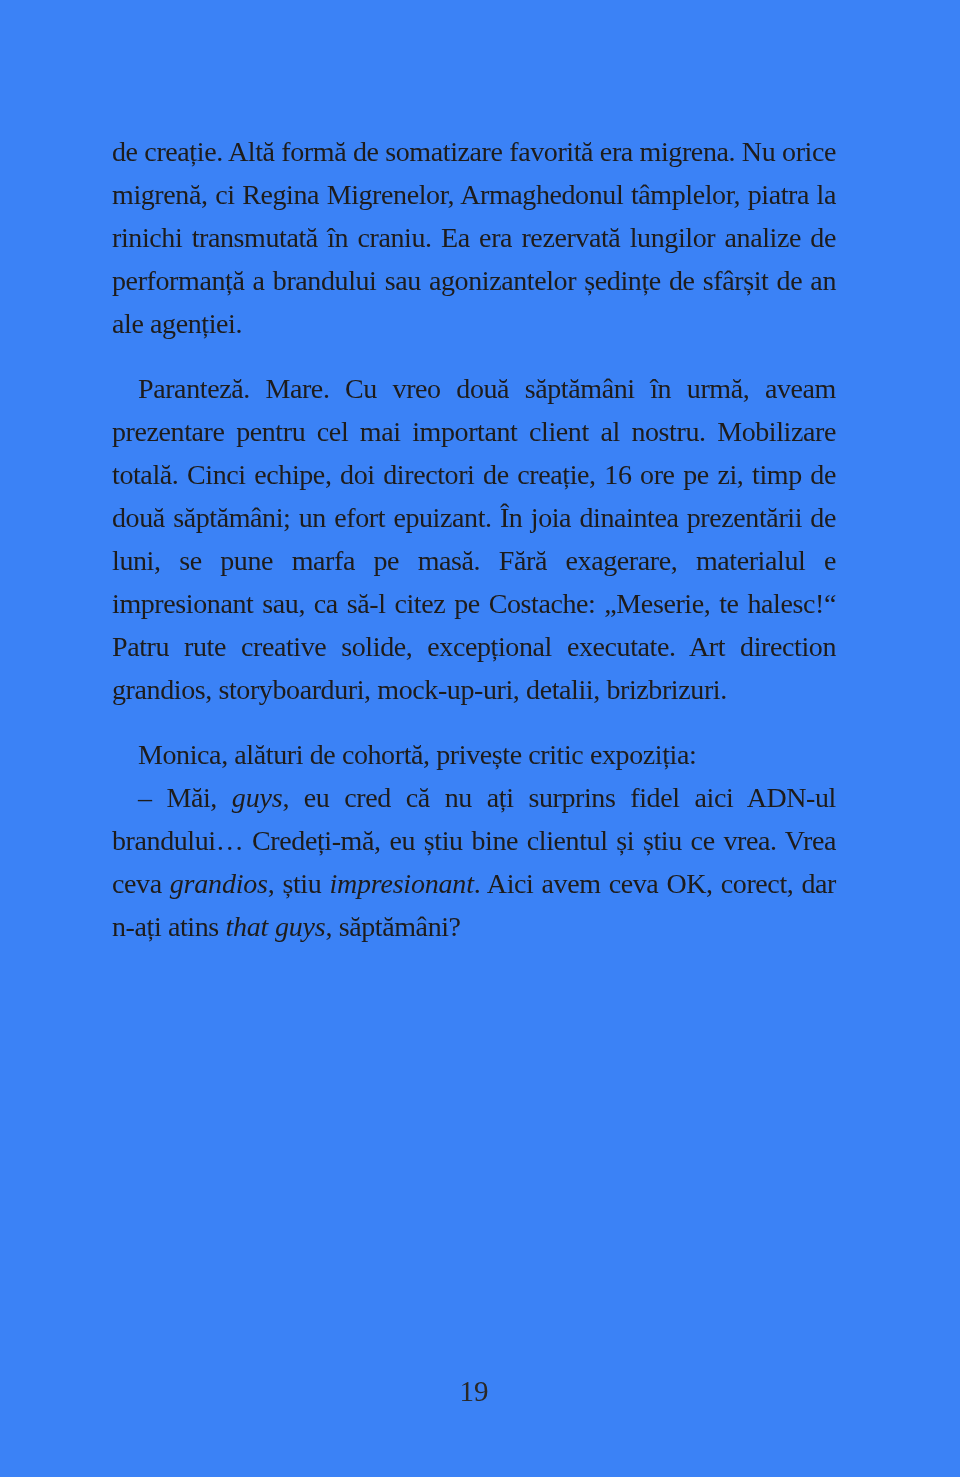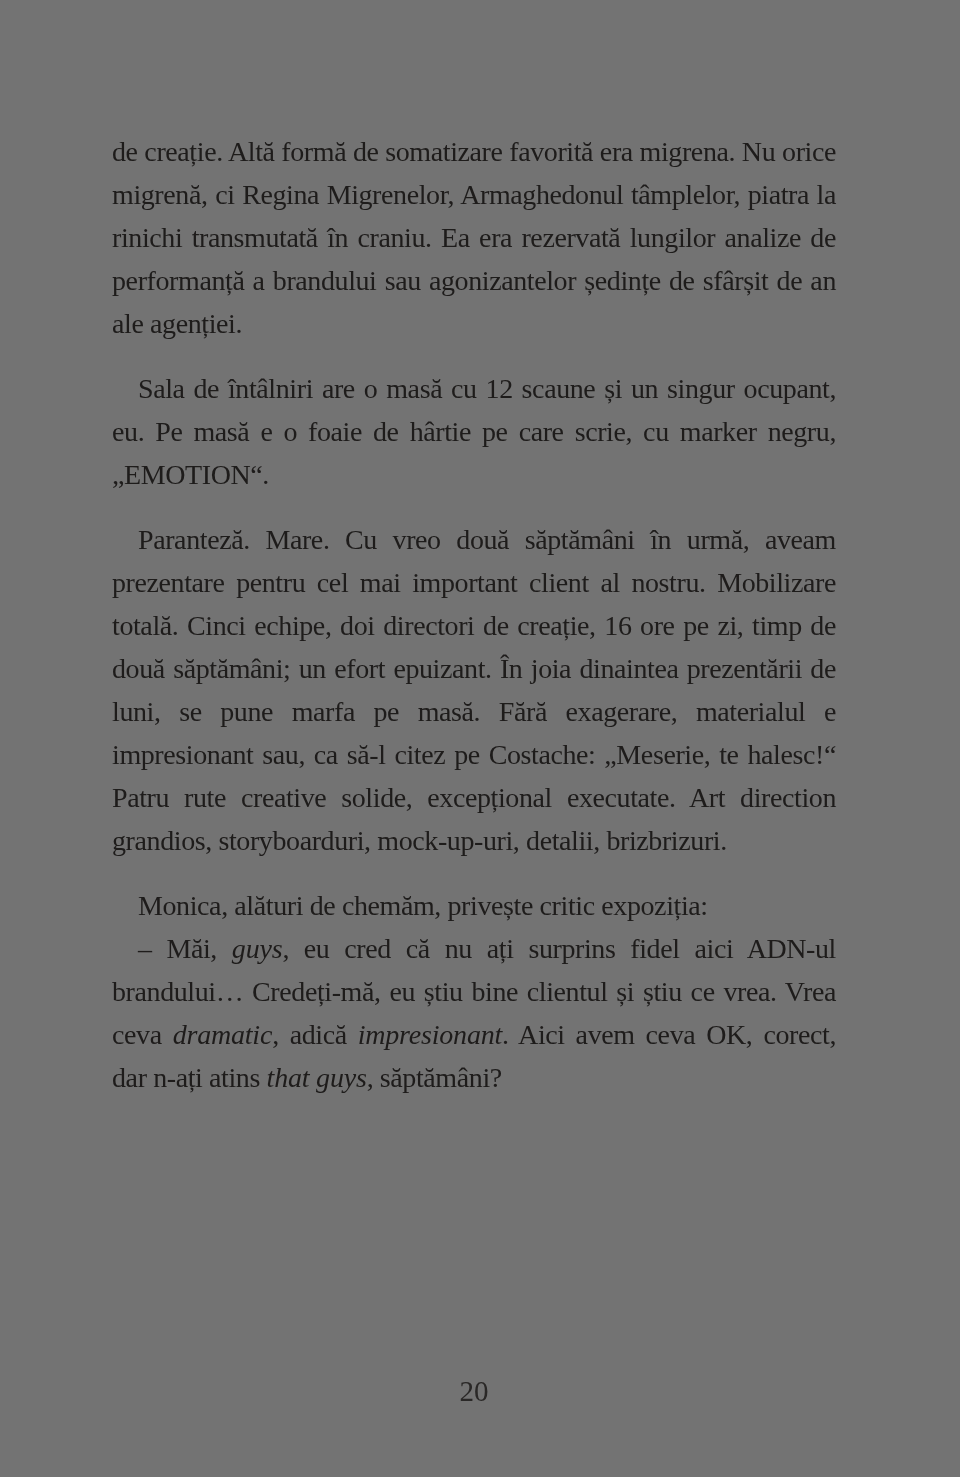--- a/index.html
+++ b/index.html
@@ -21,7 +21,7 @@
     left: 0;
     width: 960px;
     height: 1477px;
-    background: #737373;
+    background: #3b82f6;
   }
   .text-block {
     position: absolute;

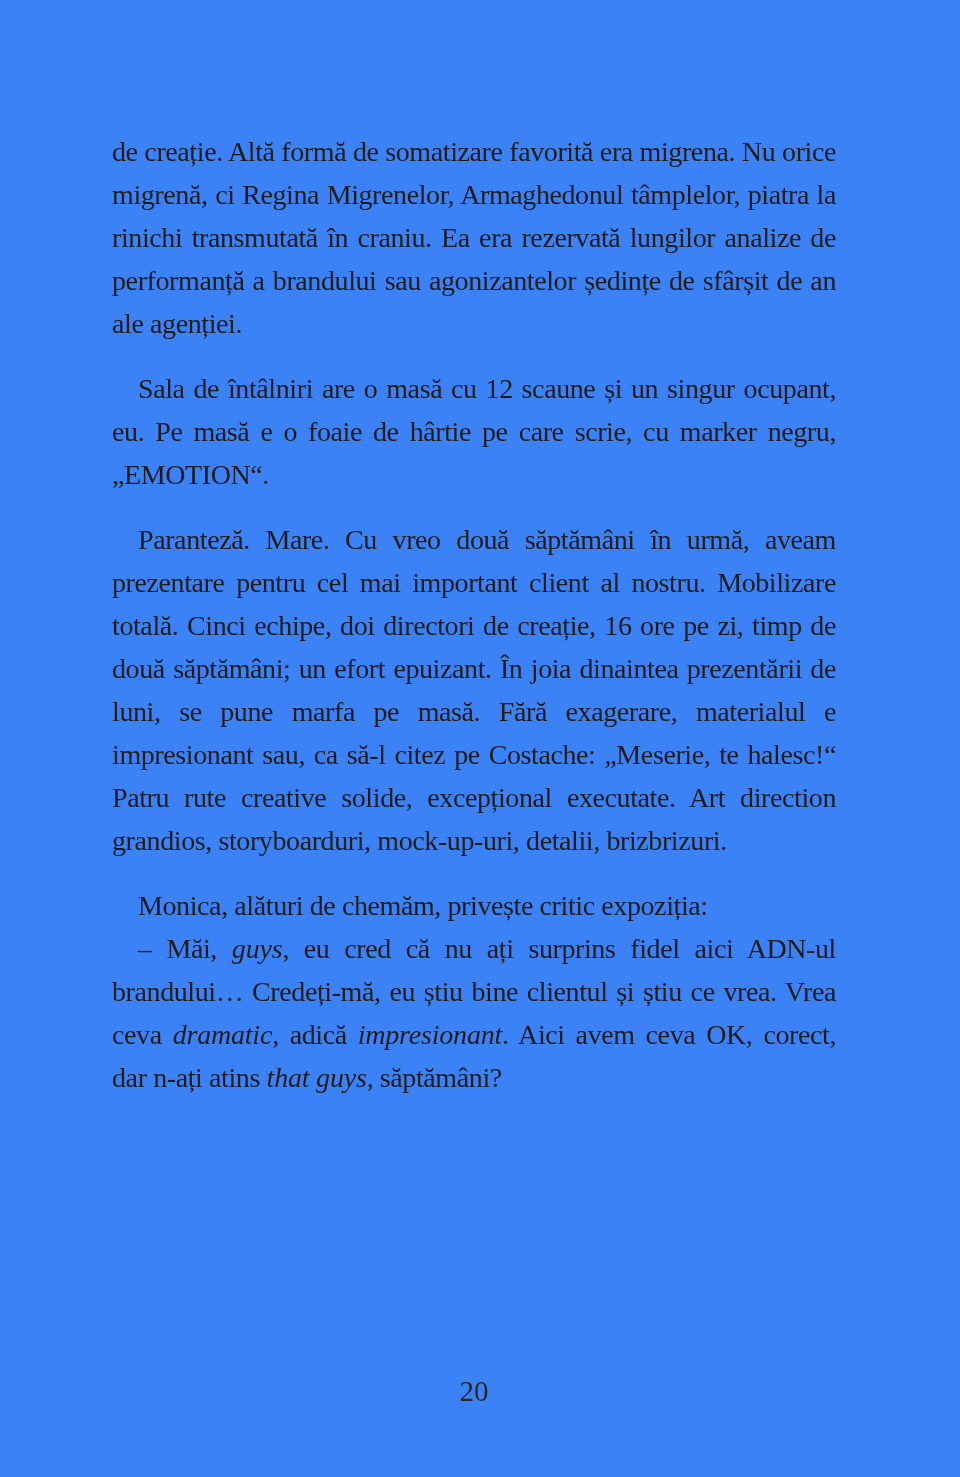--- a/index.html
+++ b/index.html
@@ -69,7 +69,6 @@
 <div class="page">
   <main class="text-block">
       <p class="no-indent scene-break"><span>de creație. Altă formă de somatizare favorită era migrena. Nu orice migrenă, ci Regina Migrenelor, Armaghedonul tâmple­lor, piatra la rinichi transmutată în craniu. Ea era rezervată lungilor analize de performanță a brandului sau agonizante­lor ședințe de sfârșit de an ale agenției.</span></p>
-      <p class="scene-break"><span>Sala de întâlniri are o masă cu 12 scaune și un singur ocu­pant, eu. Pe masă e o foaie de hârtie pe care scrie, cu marker negru, „EMOTION“.</span></p>
       <p class="scene-break"><span>Paranteză. Mare. Cu vreo două săptămâni în urmă, aveam prezentare pentru cel mai important client al nos­tru. Mobilizare totală. Cinci echipe, doi directori de creație, 16 ore pe zi, timp de două săptămâni; un efort epuizant. În joia dinaintea prezentării de luni, se pune marfa pe masă. Fără exagerare, materialul e impresionant sau, ca să-l citez pe Costache: „Meserie, te halesc!“ Patru rute creative solide, excepțional executate. Art direction grandios, storyboarduri, mock-up-uri, detalii, brizbrizuri.</span></p>
       <p><span>Monica, alături de chemăm, privește critic expoziția:</span></p>
       <p><span>– Măi, </span><em>guys</em><span>, eu cred că nu ați surprins fidel aici ADN-ul brandului… Credeți-mă, eu știu bine clientul și știu ce vrea. Vrea ceva </span><em>dramatic</em><span>, adică </span><em>impresionant</em><span>. Aici avem ceva OK, corect, dar n-ați atins </span><em>that guys</em><span>, săptămâni?</span></p>

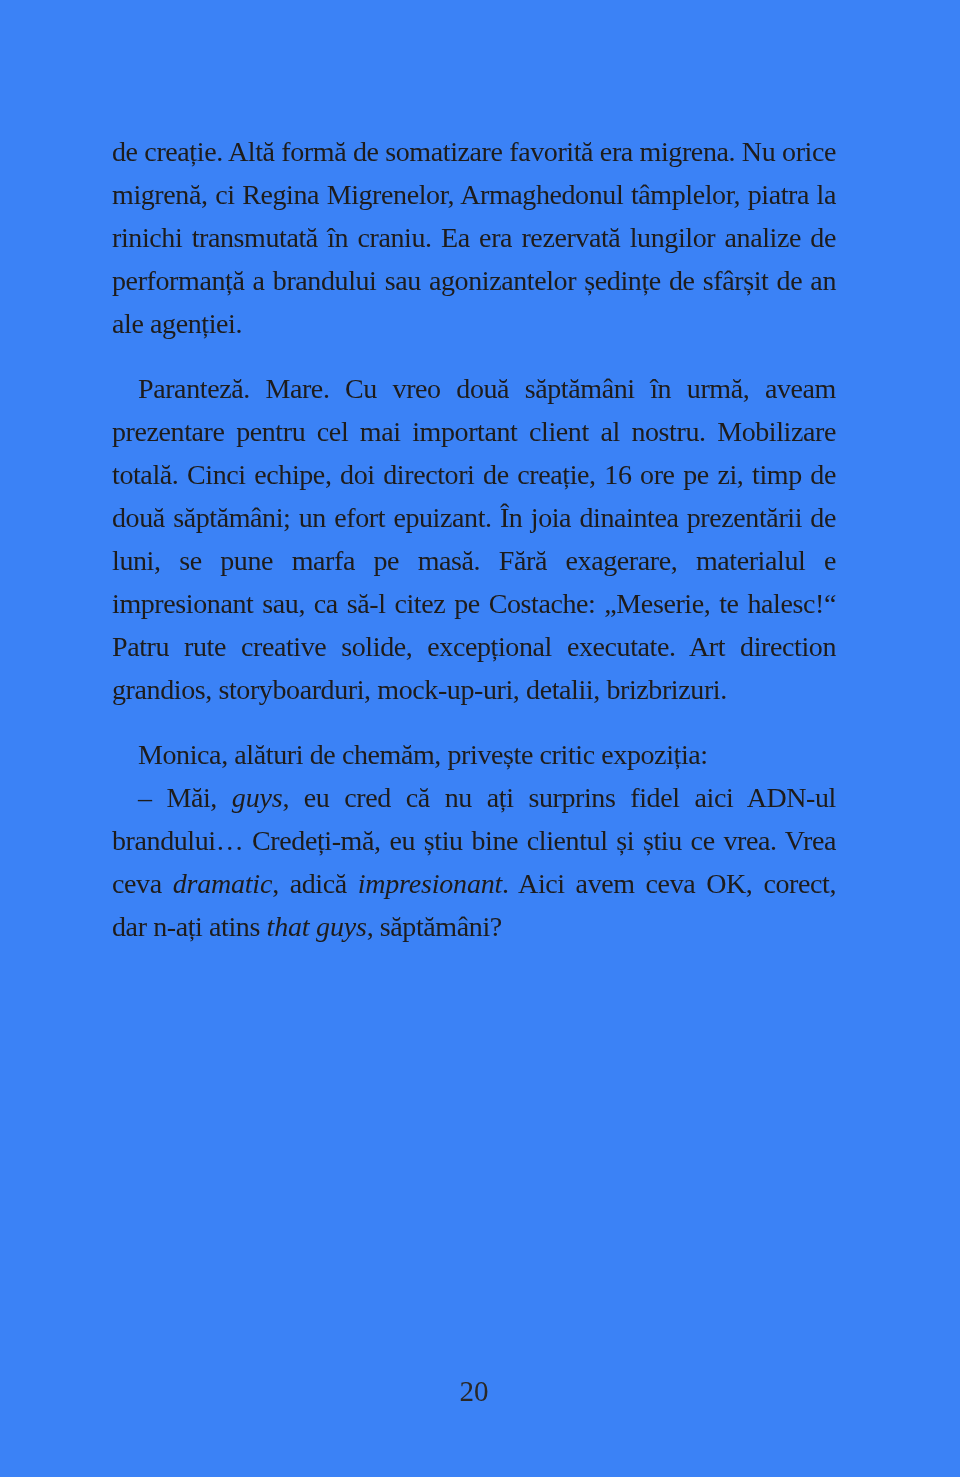--- a/index.html
+++ b/index.html
@@ -70,7 +70,7 @@
   <main class="text-block">
       <p class="no-indent scene-break"><span>de creație. Altă formă de somatizare favorită era migrena. Nu orice migrenă, ci Regina Migrenelor, Armaghedonul tâmple­lor, piatra la rinichi transmutată în craniu. Ea era rezervată lungilor analize de performanță a brandului sau agonizante­lor ședințe de sfârșit de an ale agenției.</span></p>
       <p class="scene-break"><span>Paranteză. Mare. Cu vreo două săptămâni în urmă, aveam prezentare pentru cel mai important client al nos­tru. Mobilizare totală. Cinci echipe, doi directori de creație, 16 ore pe zi, timp de două săptămâni; un efort epuizant. În joia dinaintea prezentării de luni, se pune marfa pe masă. Fără exagerare, materialul e impresionant sau, ca să-l citez pe Costache: „Meserie, te halesc!“ Patru rute creative solide, excepțional executate. Art direction grandios, storyboarduri, mock-up-uri, detalii, brizbrizuri.</span></p>
-      <p><span>Monica, alături de chemăm, privește critic expoziția:</span></p>
+      <p><span>Monica, alături de cohortă, privește critic expoziția:</span></p>
       <p><span>– Măi, </span><em>guys</em><span>, eu cred că nu ați surprins fidel aici ADN-ul brandului… Credeți-mă, eu știu bine clientul și știu ce vrea. Vrea ceva </span><em>dramatic</em><span>, adică </span><em>impresionant</em><span>. Aici avem ceva OK, corect, dar n-ați atins </span><em>that guys</em><span>, săptămâni?</span></p>
     </main>
   <footer class="page-footer">

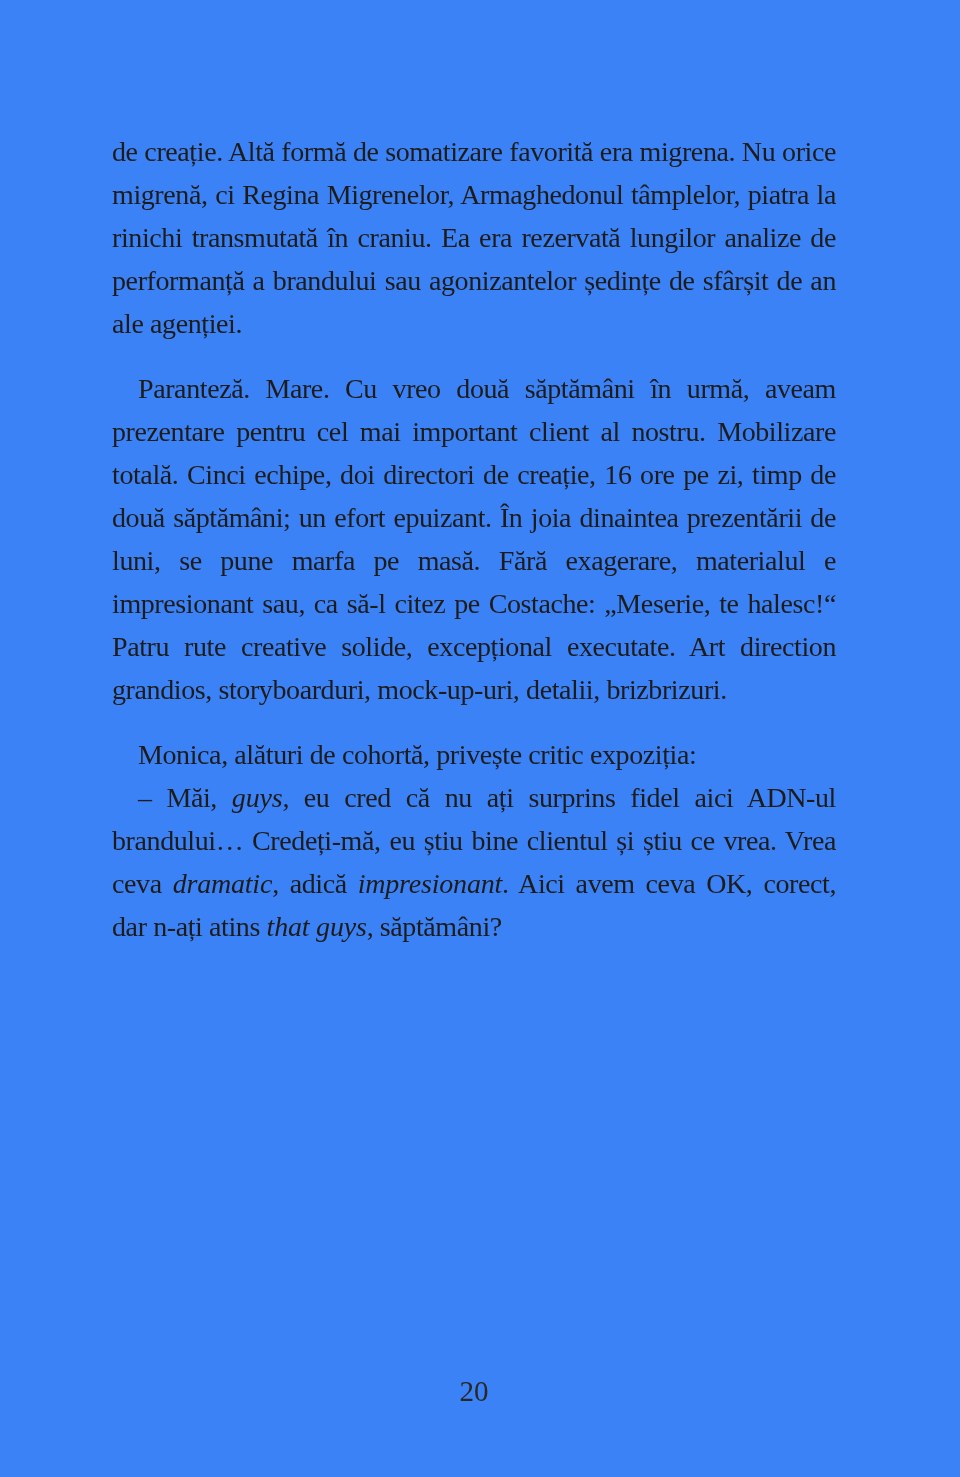--- a/index.html
+++ b/index.html
@@ -71,7 +71,7 @@
       <p class="no-indent scene-break"><span>de creație. Altă formă de somatizare favorită era migrena. Nu orice migrenă, ci Regina Migrenelor, Armaghedonul tâmple­lor, piatra la rinichi transmutată în craniu. Ea era rezervată lungilor analize de performanță a brandului sau agonizante­lor ședințe de sfârșit de an ale agenției.</span></p>
       <p class="scene-break"><span>Paranteză. Mare. Cu vreo două săptămâni în urmă, aveam prezentare pentru cel mai important client al nos­tru. Mobilizare totală. Cinci echipe, doi directori de creație, 16 ore pe zi, timp de două săptămâni; un efort epuizant. În joia dinaintea prezentării de luni, se pune marfa pe masă. Fără exagerare, materialul e impresionant sau, ca să-l citez pe Costache: „Meserie, te halesc!“ Patru rute creative solide, excepțional executate. Art direction grandios, storyboarduri, mock-up-uri, detalii, brizbrizuri.</span></p>
       <p><span>Monica, alături de cohortă, privește critic expoziția:</span></p>
-      <p><span>– Măi, </span><em>guys</em><span>, eu cred că nu ați surprins fidel aici ADN-ul brandului… Credeți-mă, eu știu bine clientul și știu ce vrea. Vrea ceva </span><em>dramatic</em><span>, adică </span><em>impresionant</em><span>. Aici avem ceva OK, corect, dar n-ați atins </span><em>that guys</em><span>, săptămâni?</span></p>
+      <p><span>– Măi, </span><em>guys</em><span>, eu cred că nu ați surprins fidel aici ADN-ul brandului… Credeți-mă, eu știu bine clientul și știu ce vrea. Vrea ceva </span><em>grandios</em><span>, adică </span><em>impresionant</em><span>. Aici avem ceva OK, corect, dar n-ați atins </span><em>that guys</em><span>, săptămâni?</span></p>
     </main>
   <footer class="page-footer">
     <span class="page-number">20</span>

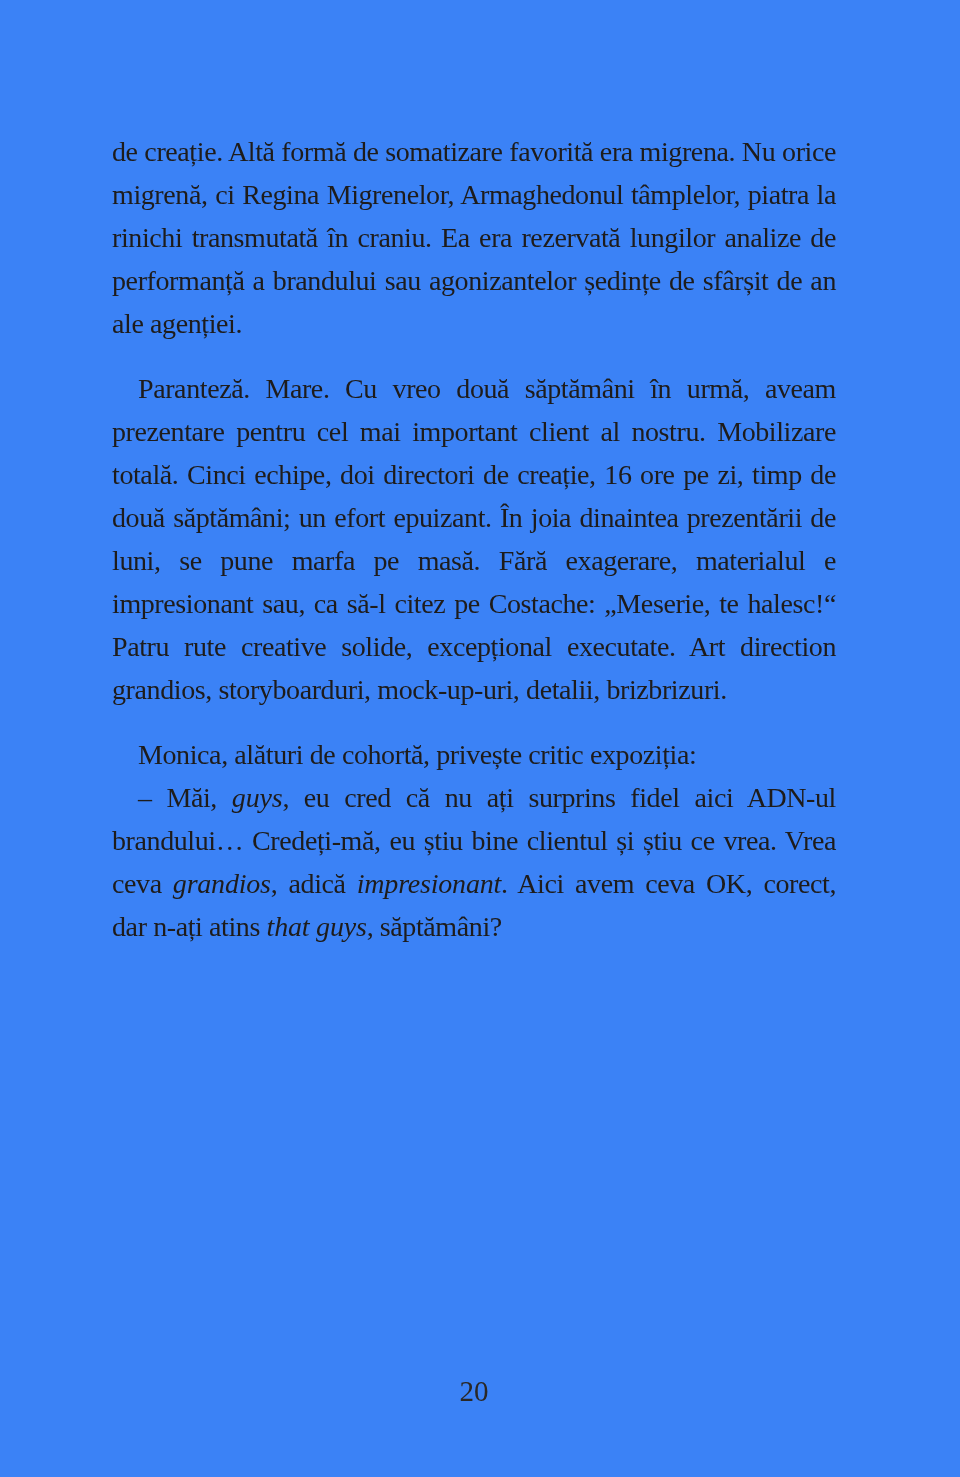--- a/index.html
+++ b/index.html
@@ -71,7 +71,7 @@
       <p class="no-indent scene-break"><span>de creație. Altă formă de somatizare favorită era migrena. Nu orice migrenă, ci Regina Migrenelor, Armaghedonul tâmple­lor, piatra la rinichi transmutată în craniu. Ea era rezervată lungilor analize de performanță a brandului sau agonizante­lor ședințe de sfârșit de an ale agenției.</span></p>
       <p class="scene-break"><span>Paranteză. Mare. Cu vreo două săptămâni în urmă, aveam prezentare pentru cel mai important client al nos­tru. Mobilizare totală. Cinci echipe, doi directori de creație, 16 ore pe zi, timp de două săptămâni; un efort epuizant. În joia dinaintea prezentării de luni, se pune marfa pe masă. Fără exagerare, materialul e impresionant sau, ca să-l citez pe Costache: „Meserie, te halesc!“ Patru rute creative solide, excepțional executate. Art direction grandios, storyboarduri, mock-up-uri, detalii, brizbrizuri.</span></p>
       <p><span>Monica, alături de cohortă, privește critic expoziția:</span></p>
-      <p><span>– Măi, </span><em>guys</em><span>, eu cred că nu ați surprins fidel aici ADN-ul brandului… Credeți-mă, eu știu bine clientul și știu ce vrea. Vrea ceva </span><em>grandios</em><span>, adică </span><em>impresionant</em><span>. Aici avem ceva OK, corect, dar n-ați atins </span><em>that guys</em><span>, săptămâni?</span></p>
+      <p><span>– Măi, </span><em>guys</em><span>, eu cred că nu ați surprins fidel aici ADN-ul brandului… Credeți-mă, eu știu bine clientul și știu ce vrea. Vrea ceva </span><em>grandios</em><span>, știu </span><em>impresionant</em><span>. Aici avem ceva OK, corect, dar n-ați atins </span><em>that guys</em><span>, săptămâni?</span></p>
     </main>
   <footer class="page-footer">
     <span class="page-number">20</span>

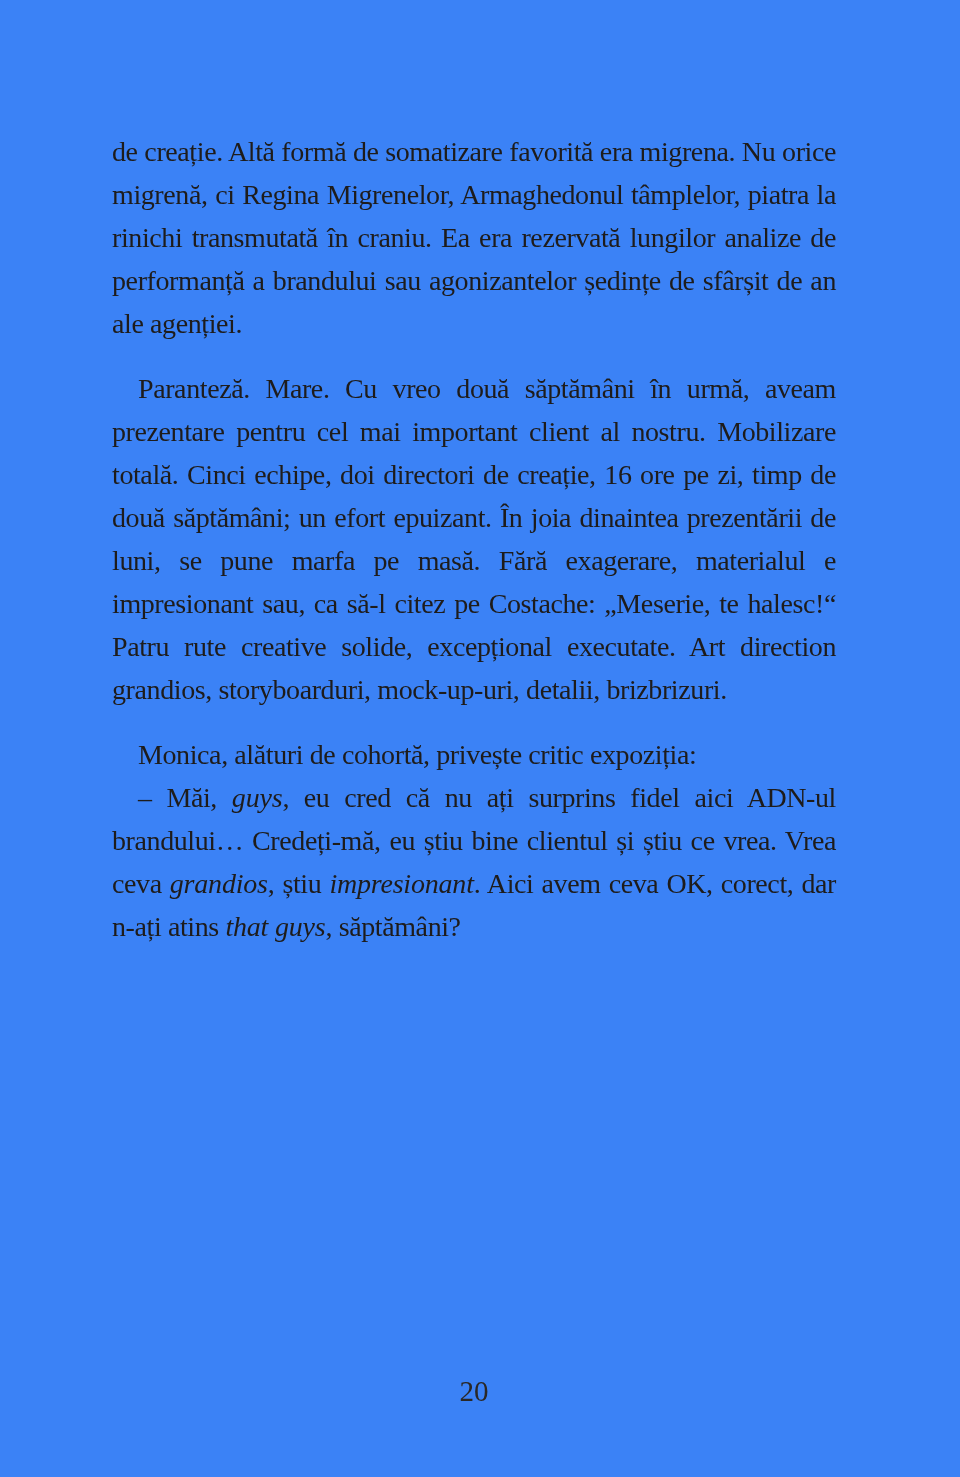--- a/index.html
+++ b/index.html
@@ -74,7 +74,7 @@
       <p><span>– Măi, </span><em>guys</em><span>, eu cred că nu ați surprins fidel aici ADN-ul brandului… Credeți-mă, eu știu bine clientul și știu ce vrea. Vrea ceva </span><em>grandios</em><span>, știu </span><em>impresionant</em><span>. Aici avem ceva OK, corect, dar n-ați atins </span><em>that guys</em><span>, săptămâni?</span></p>
     </main>
   <footer class="page-footer">
-    <span class="page-number">20</span>
+    <span class="page-number">19</span>
   </footer>
 </div>
 

